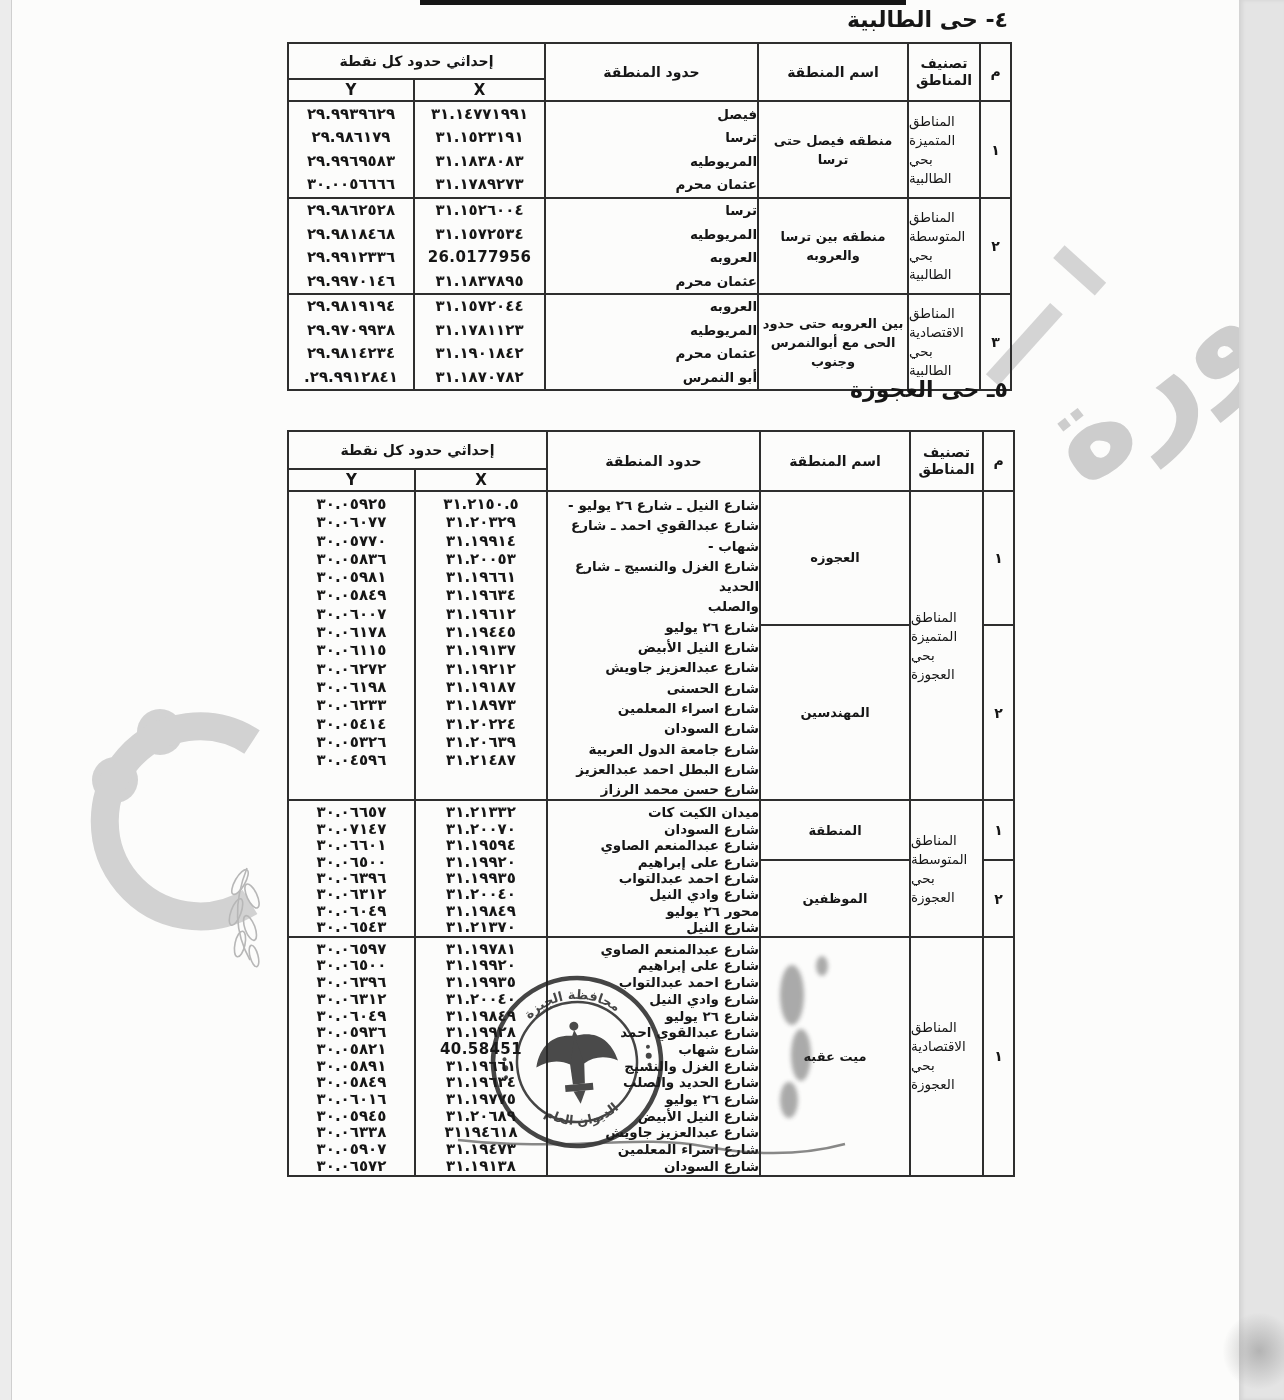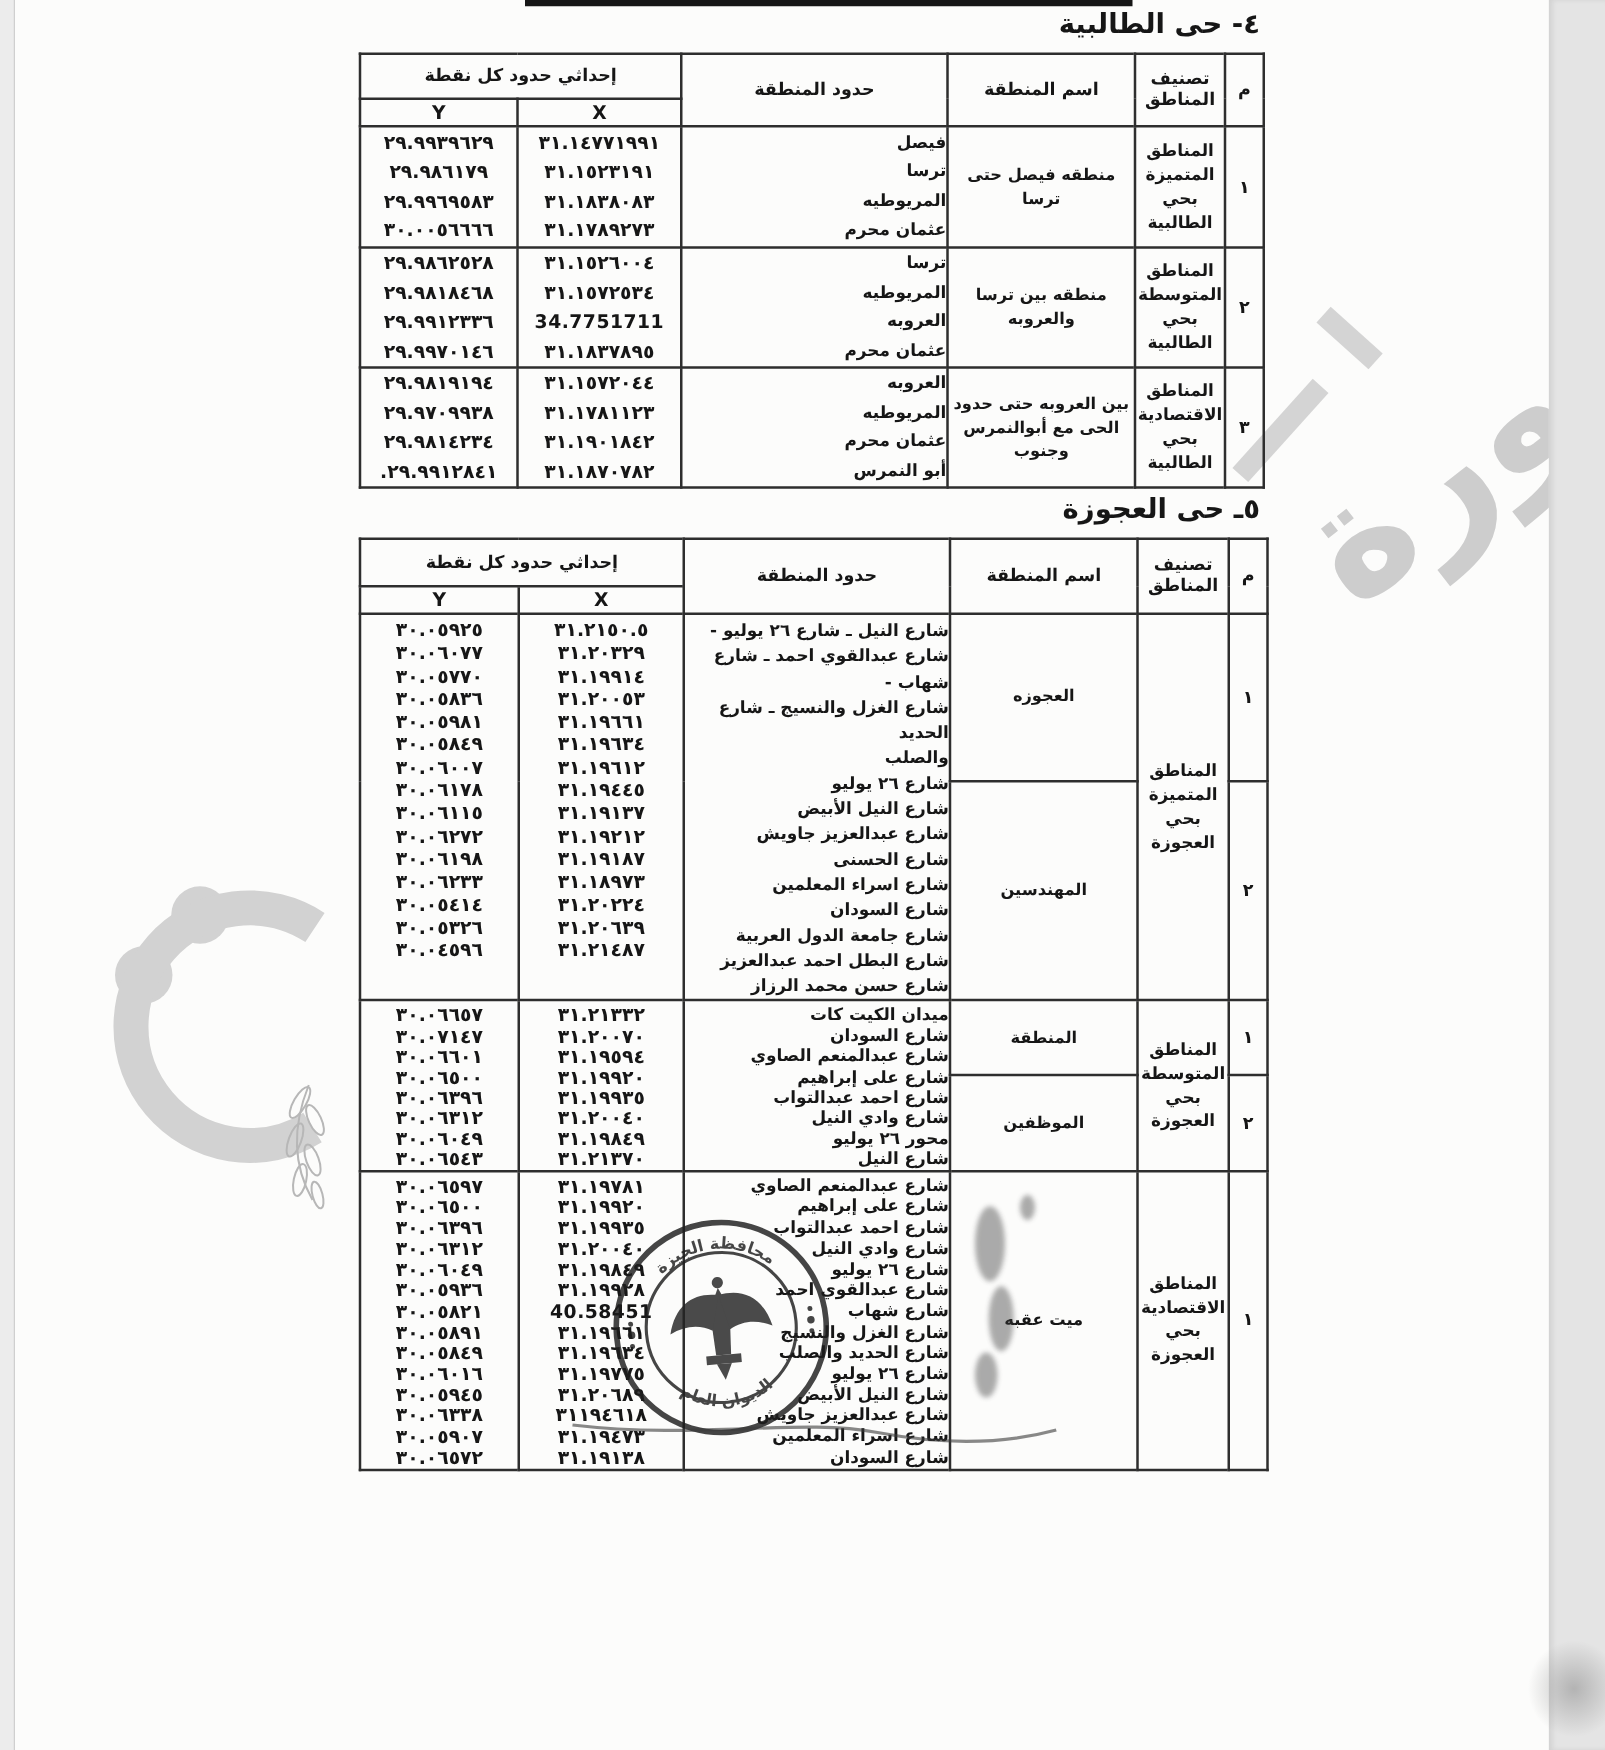--- a/index.html
+++ b/index.html
@@ -21,7 +21,7 @@
   .hc{font-weight:bold;font-size:14px;text-align:center;vertical-align:middle;line-height:17px;}
   .hc.xy{font-size:15px;}
   .numcell{font-weight:bold;font-size:14px;text-align:center;vertical-align:middle;}
-  .clscell{font-weight:bold;font-size:13.5px;text-align:center;vertical-align:middle;line-height:19px;padding:0 3px;}
+  .clscell{font-weight:normal;font-size:13.5px;text-align:left;vertical-align:middle;line-height:19px;padding:0 3px;}
   .namecell{font-weight:bold;font-size:13px;text-align:center;vertical-align:middle;line-height:19px;padding:0 4px;}
   .bcell{font-weight:bold;font-size:13.5px;text-align:right;padding-right:7px;vertical-align:middle;}
   .ccell{font-weight:bold;font-size:15px;text-align:center;vertical-align:middle;letter-spacing:.4px;}

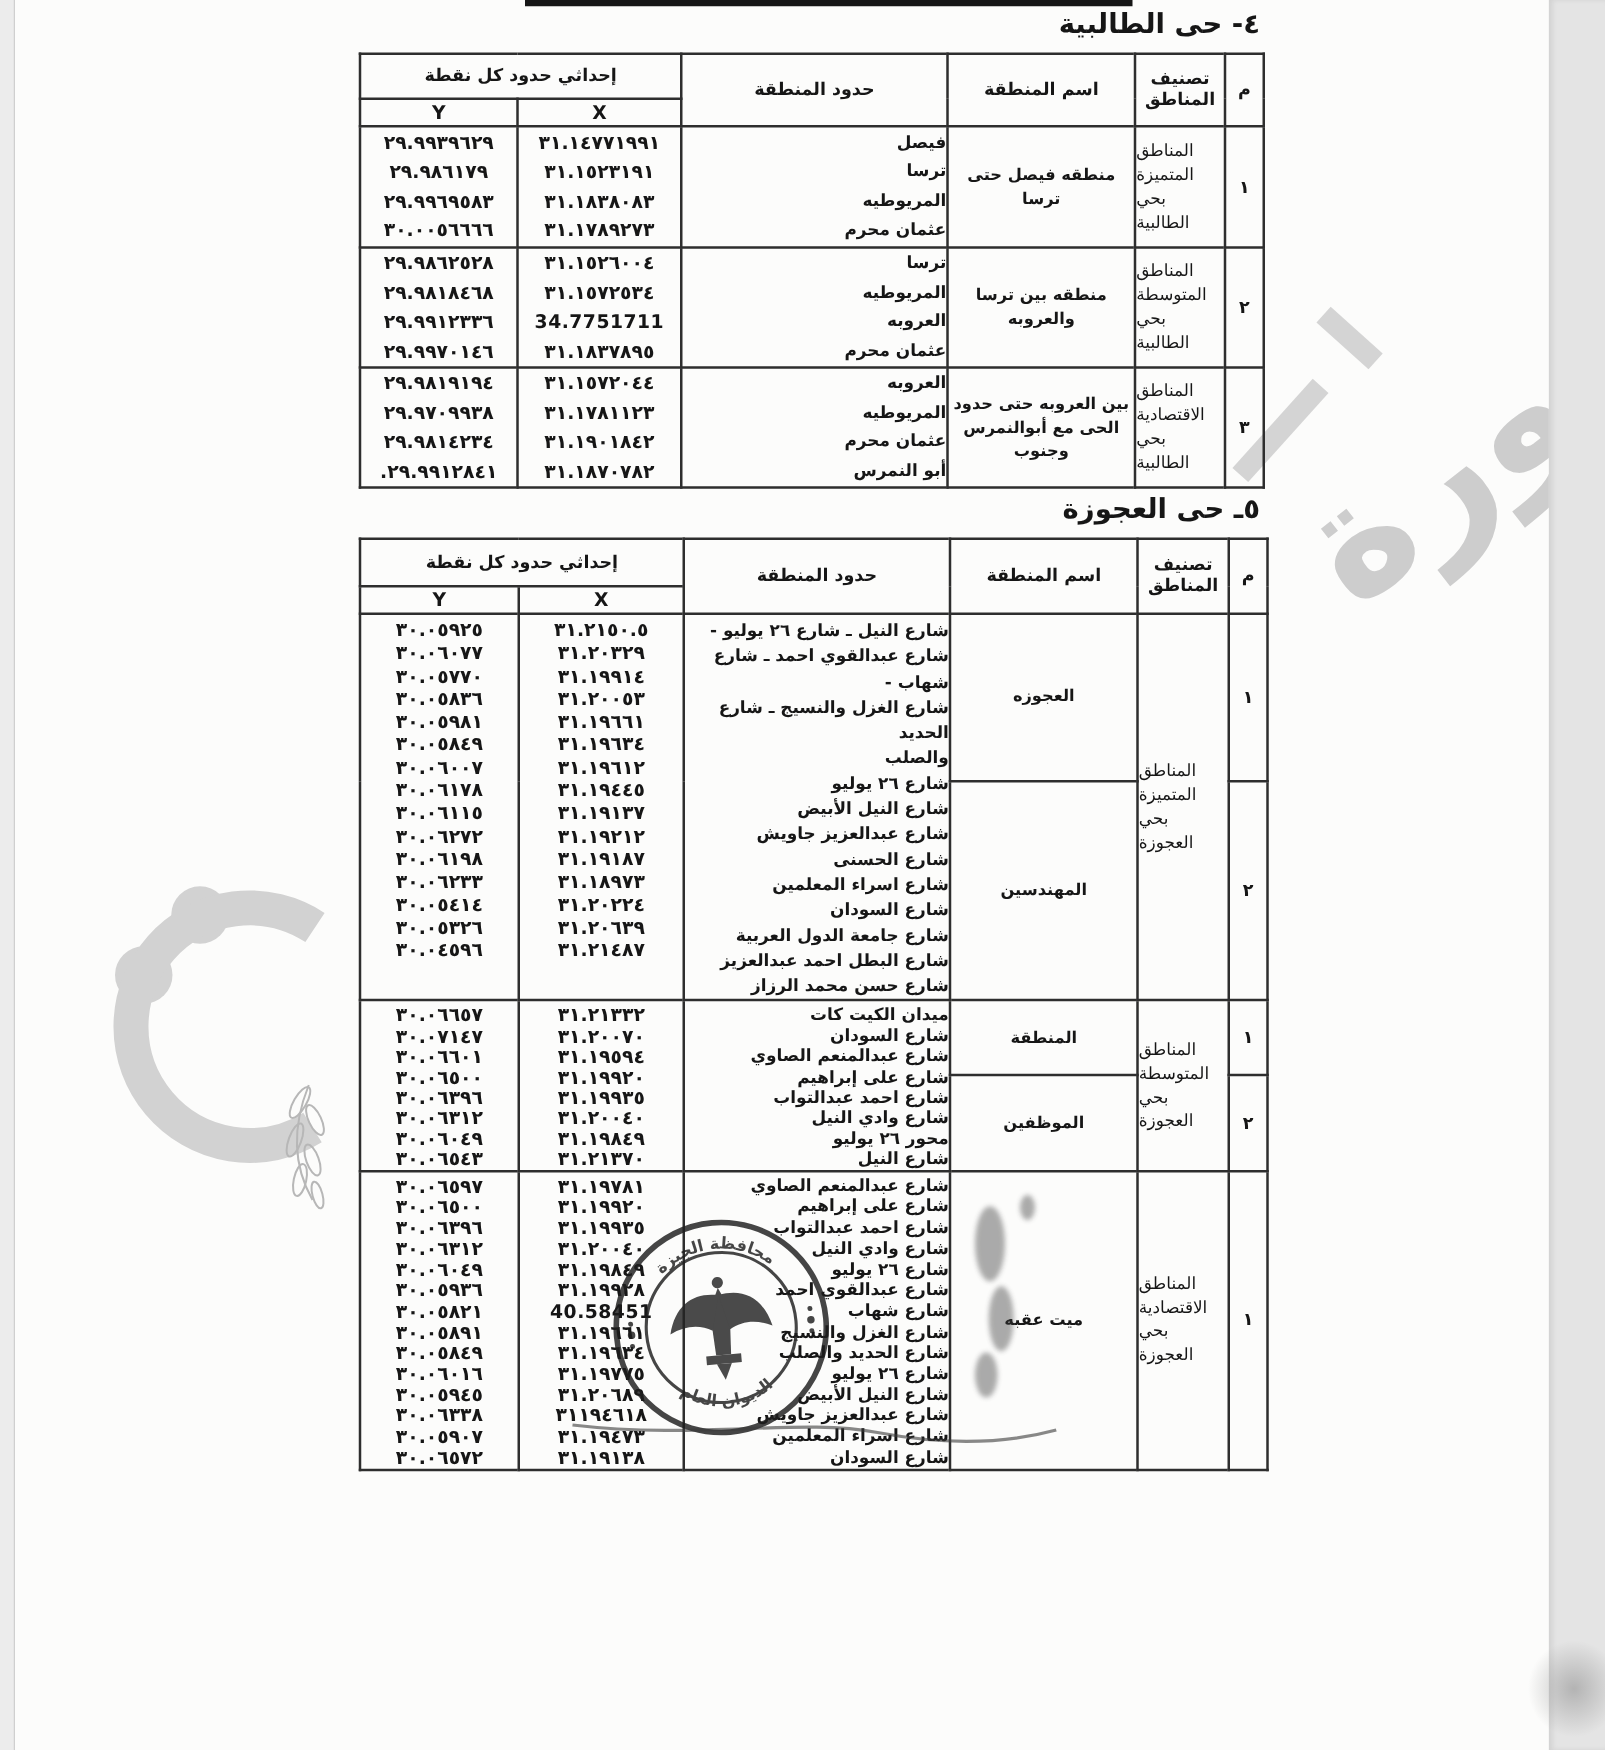--- a/index.html
+++ b/index.html
@@ -128,7 +128,7 @@
       <td class="ccell t1l num">
           <div class="ln">٣١.١٥٢٦٠٠٤</div>
           <div class="ln">٣١.١٥٧٢٥٣٤</div>
-          <div class="ln">34.7751711</div>
+          <div class="ln">26.0177956</div>
           <div class="ln">٣١.١٨٣٧٨٩٥</div>
         </td>
       <td class="ccell t1l num">

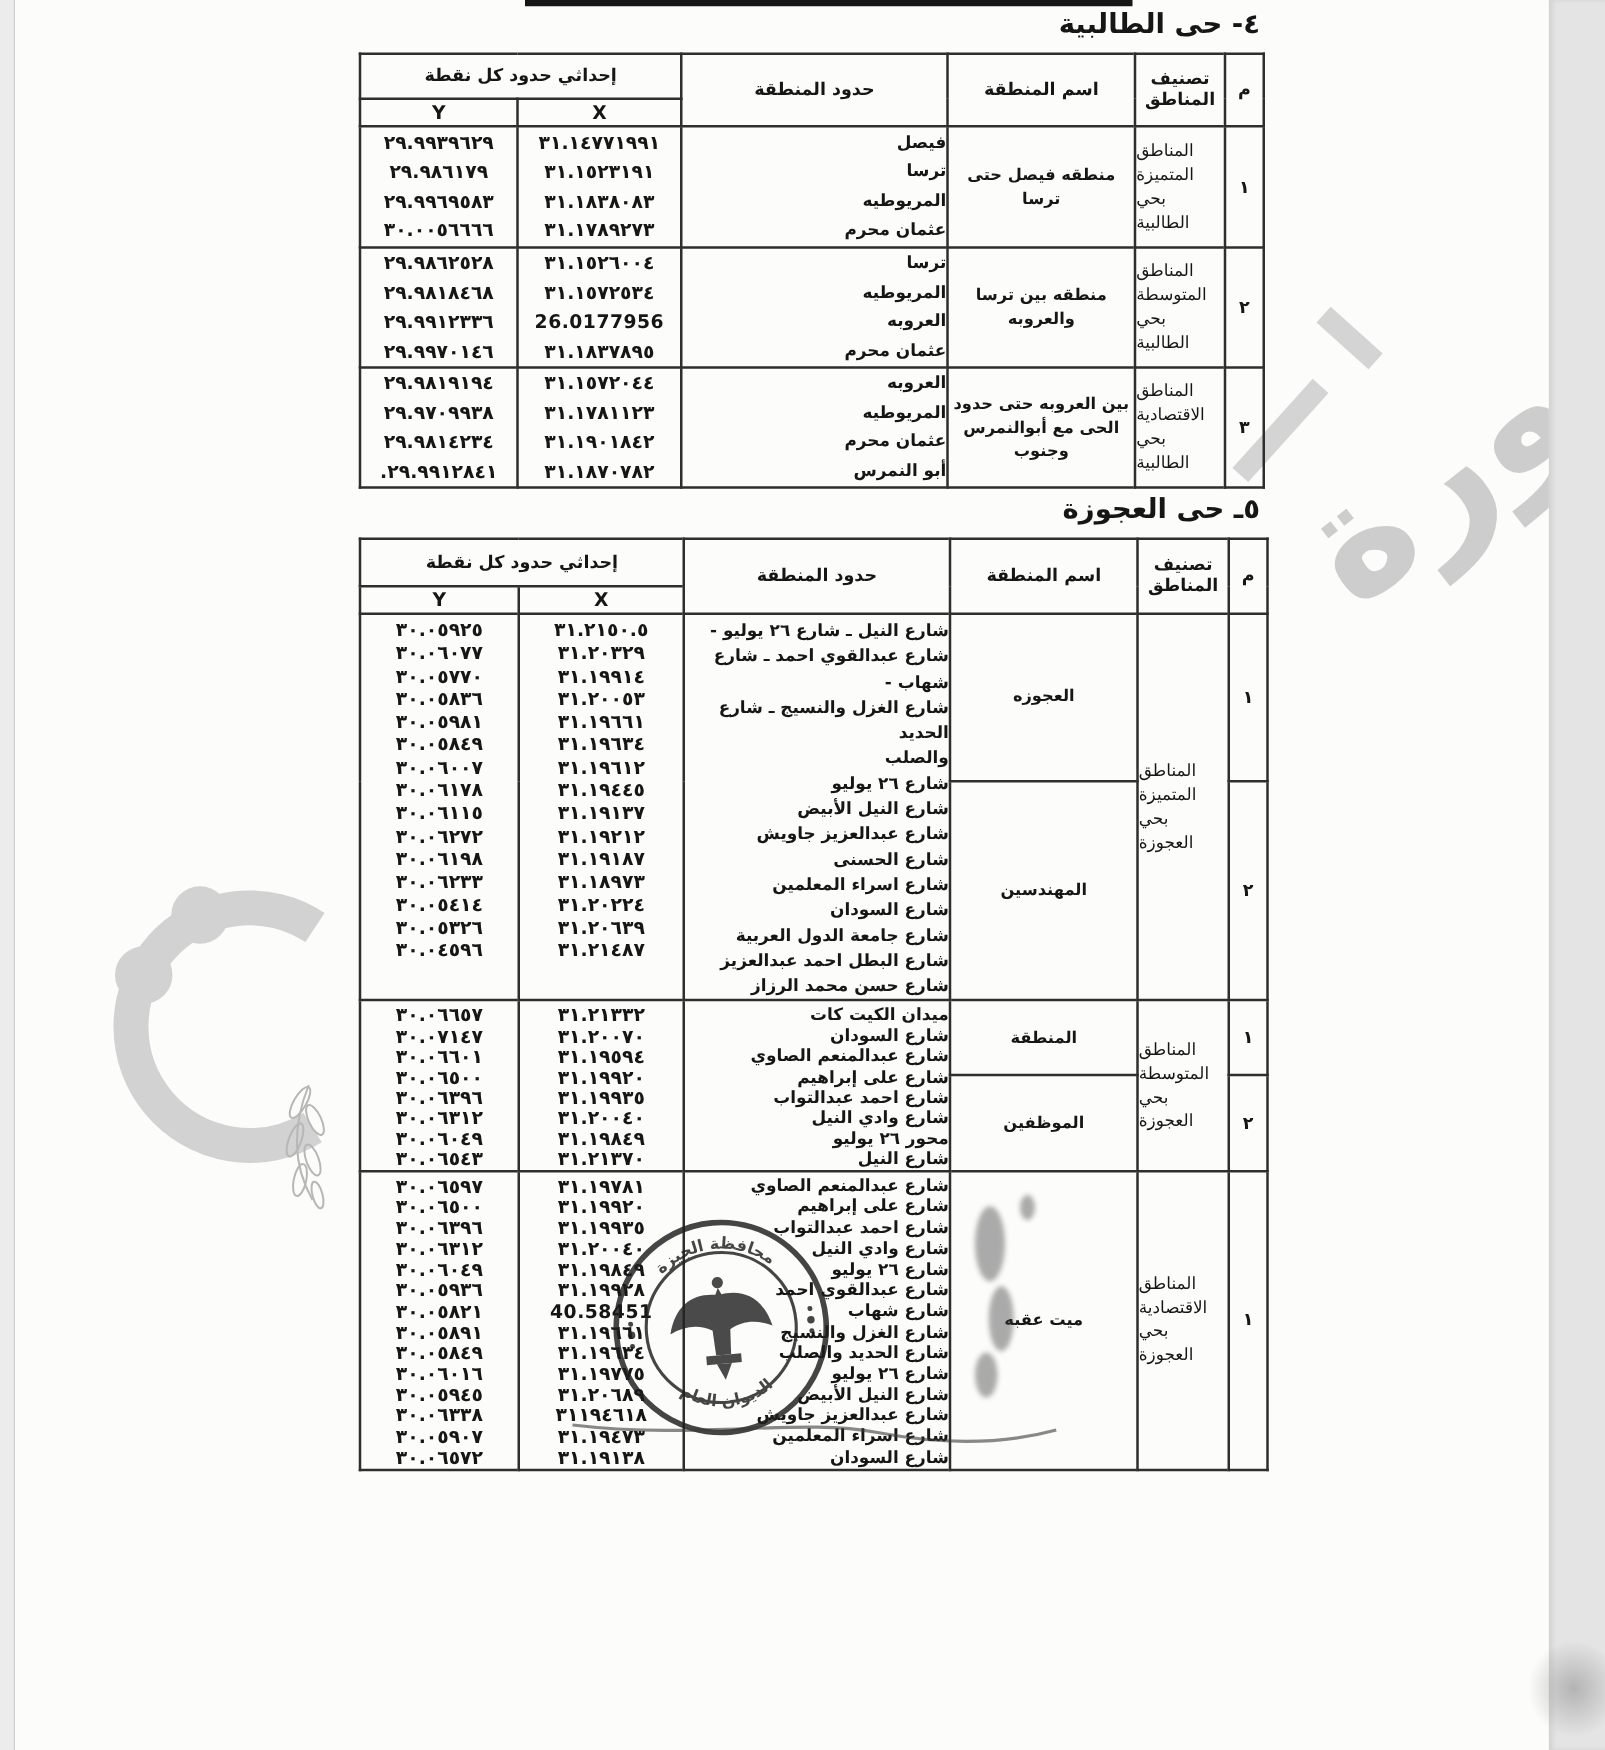--- a/index.html
+++ b/index.html
@@ -164,7 +164,7 @@
   </tbody>
 </table>
 
-<div class="ttl" style="top:395px;" dir="rtl">٥ـ حى العجوزة</div>
+<div class="ttl" style="top:377px;" dir="rtl">٥ـ حى العجوزة</div>
 
 <table class="gtable" style="left:287px;top:430px;width:726px;" dir="rtl">
   <colgroup>

